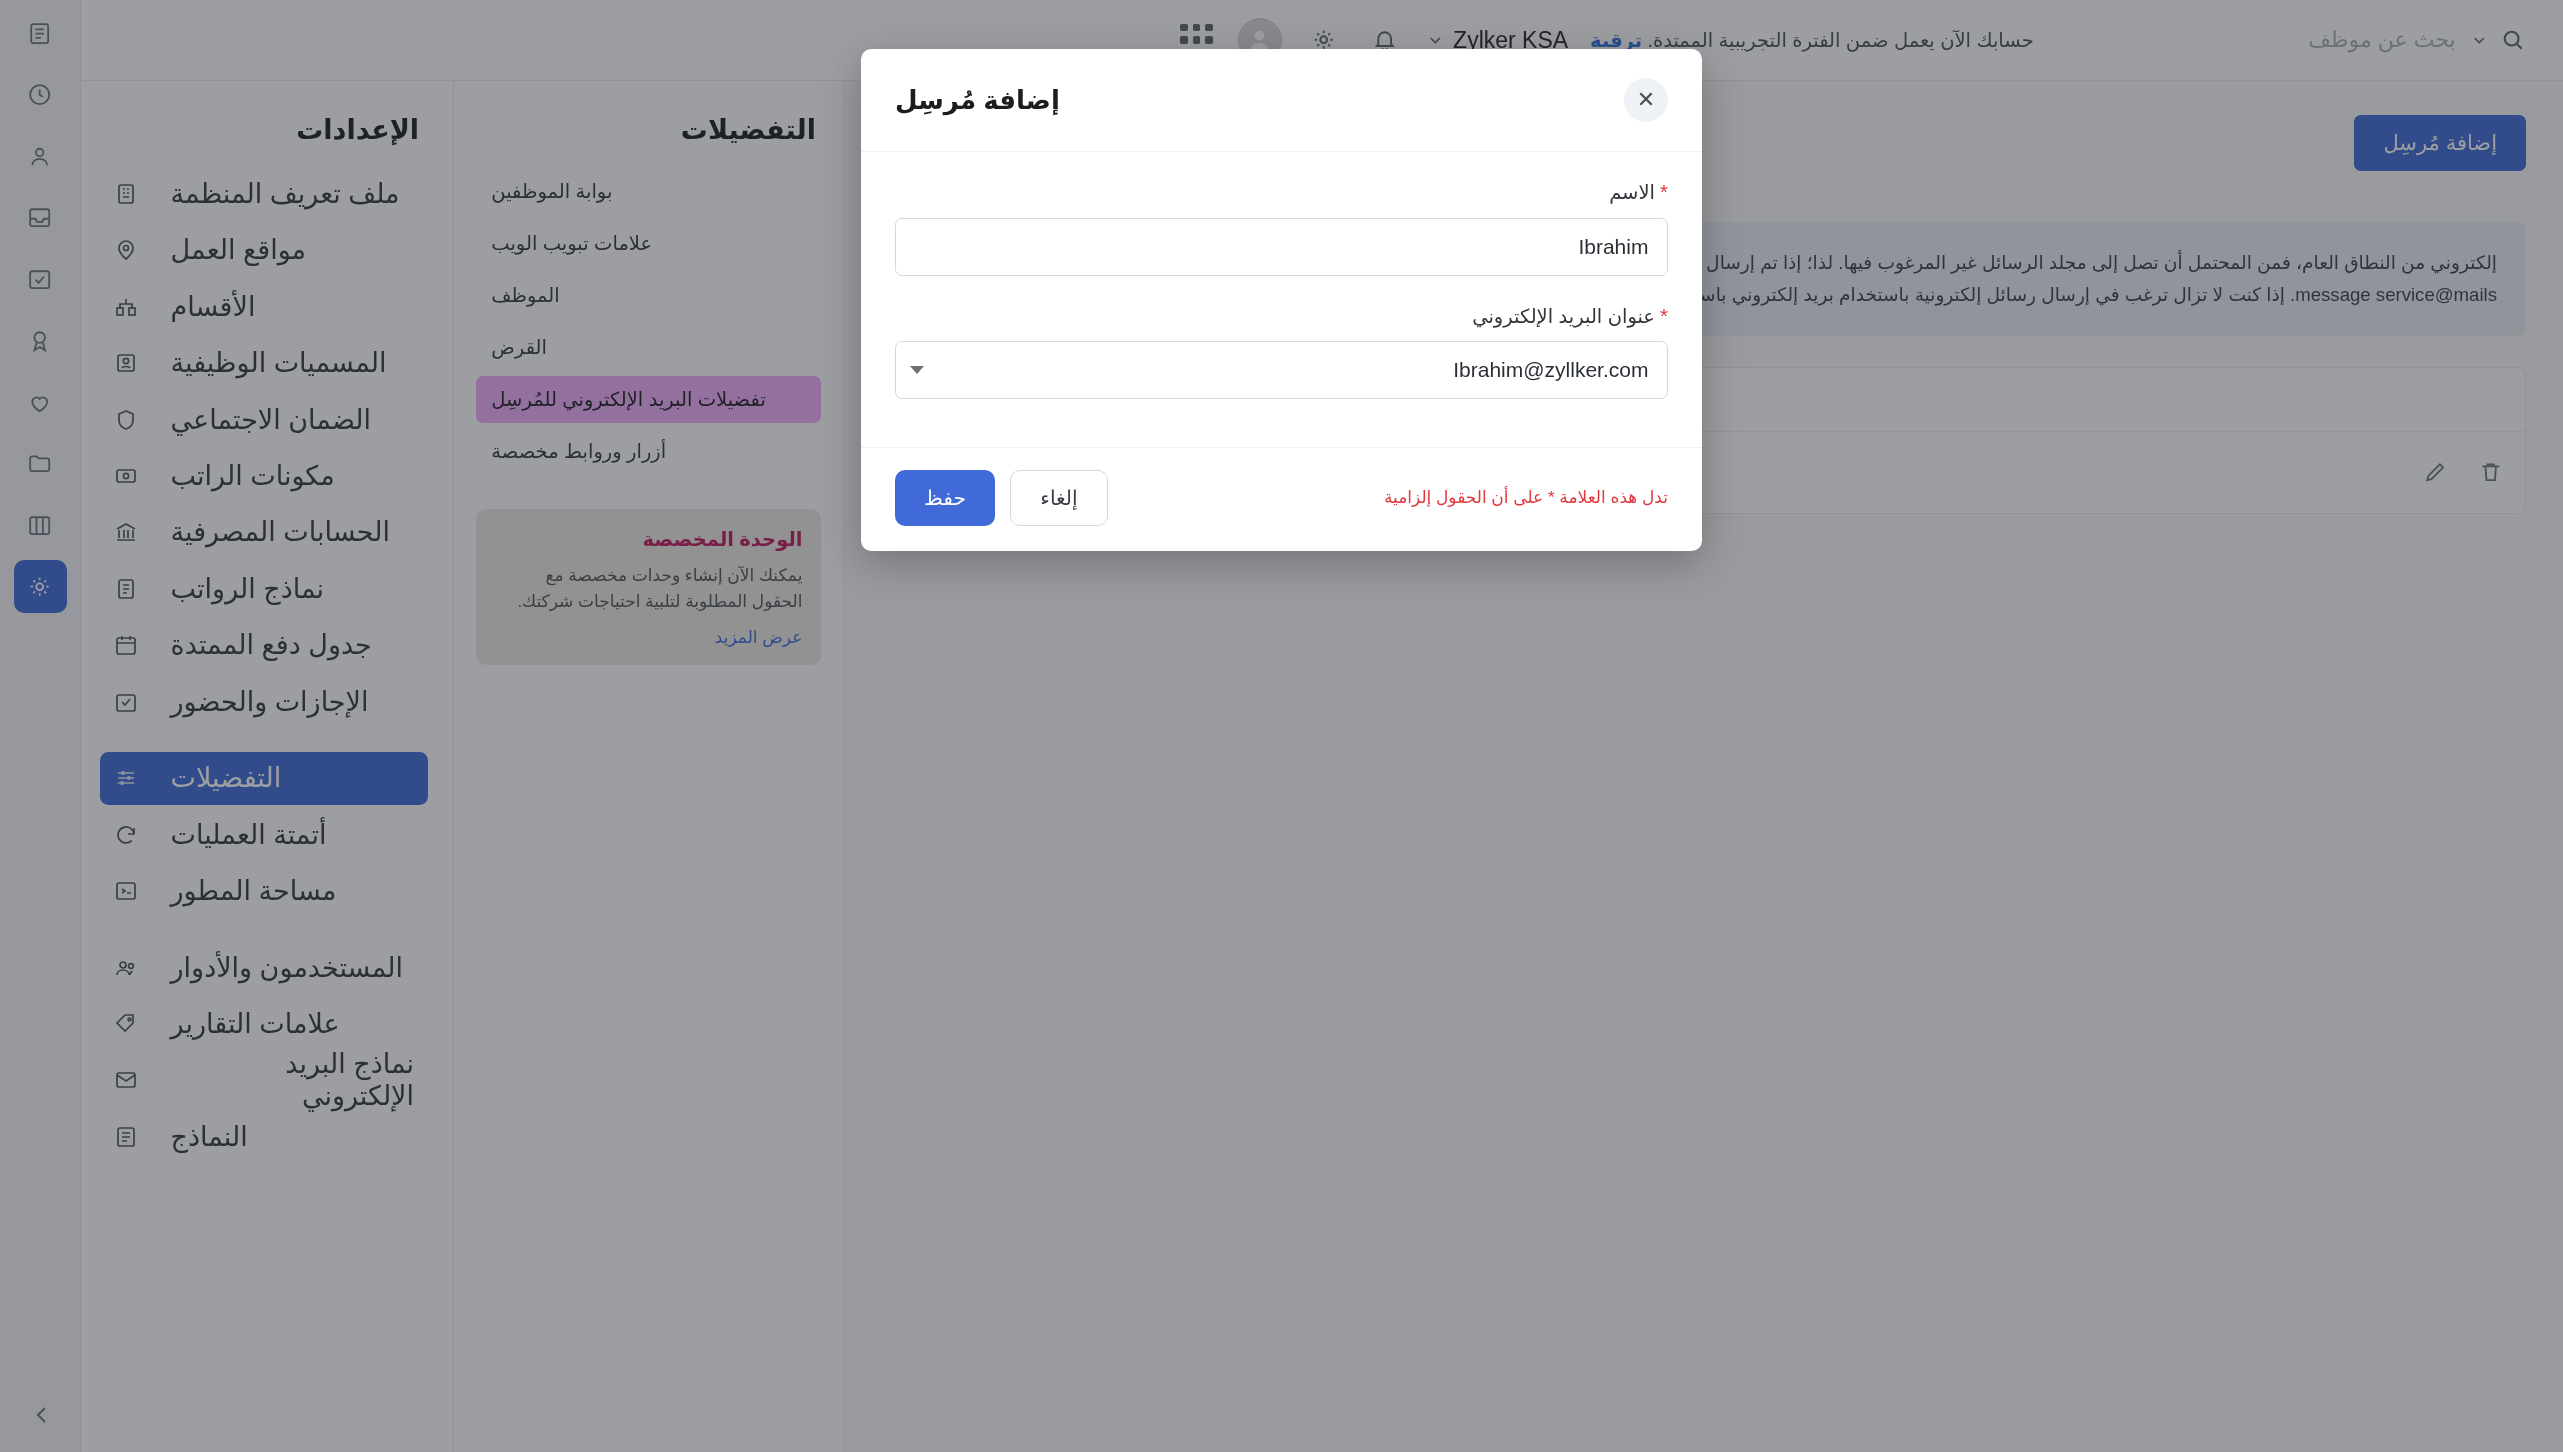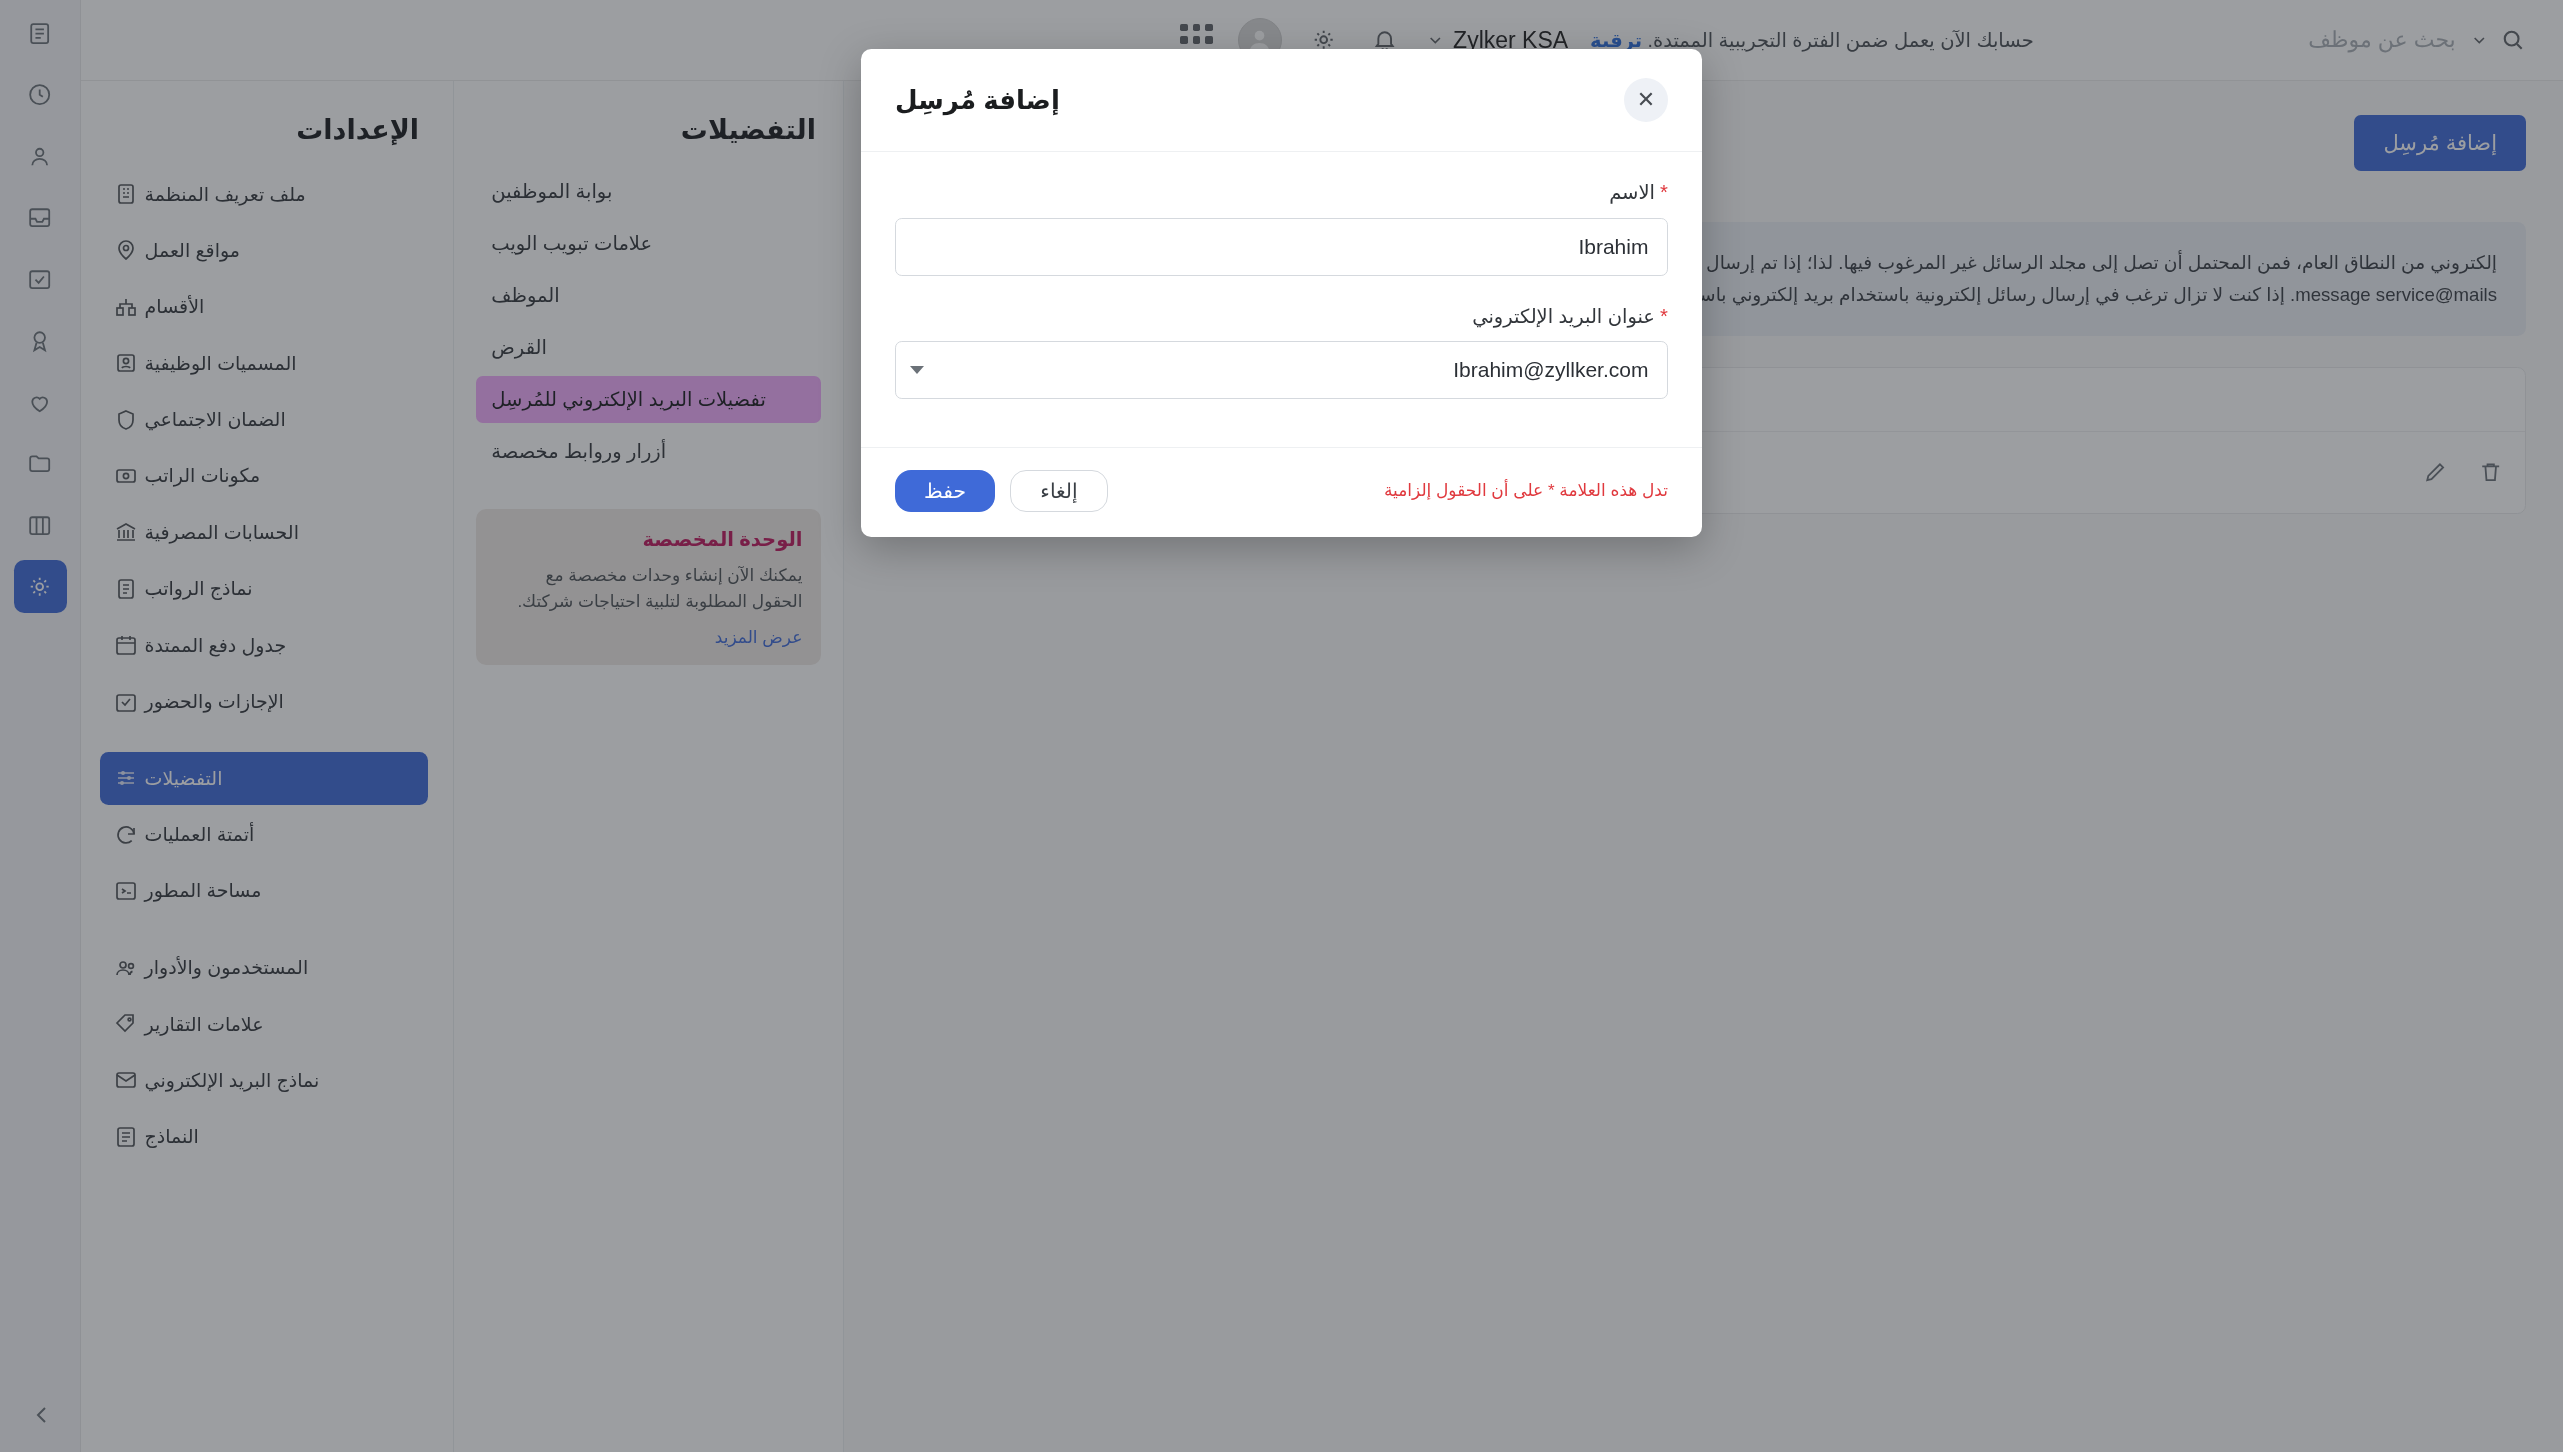--- a/index.html
+++ b/index.html
@@ -76,9 +76,9 @@
   }
   .settings-title { font-size: 27px; color: #1b1d1f; font-weight: 600; margin: 8.5px 8.5px 22px 0; text-align: right; }
   .snav-item {
-    display: flex; align-items: center; justify-content: flex-end; gap: 6px;
+    display: flex; align-items: center; justify-content: flex-end; gap: 32px;
     height: 53px; padding: 0 13.6px; margin-bottom: 3.4px;
-    border-radius: 8.5px; color: #33373c; font-size: 19px; cursor: pointer;
+    border-radius: 8.5px; color: #33373c; font-size: 27px; cursor: pointer;
   }
   .snav-item.active { background: #3f6ad8; color: #ffffff; }
   .snav-item .ico { width: 25.4px; height: 25.4px; display: flex; align-items: center; justify-content: center; opacity: .85; }

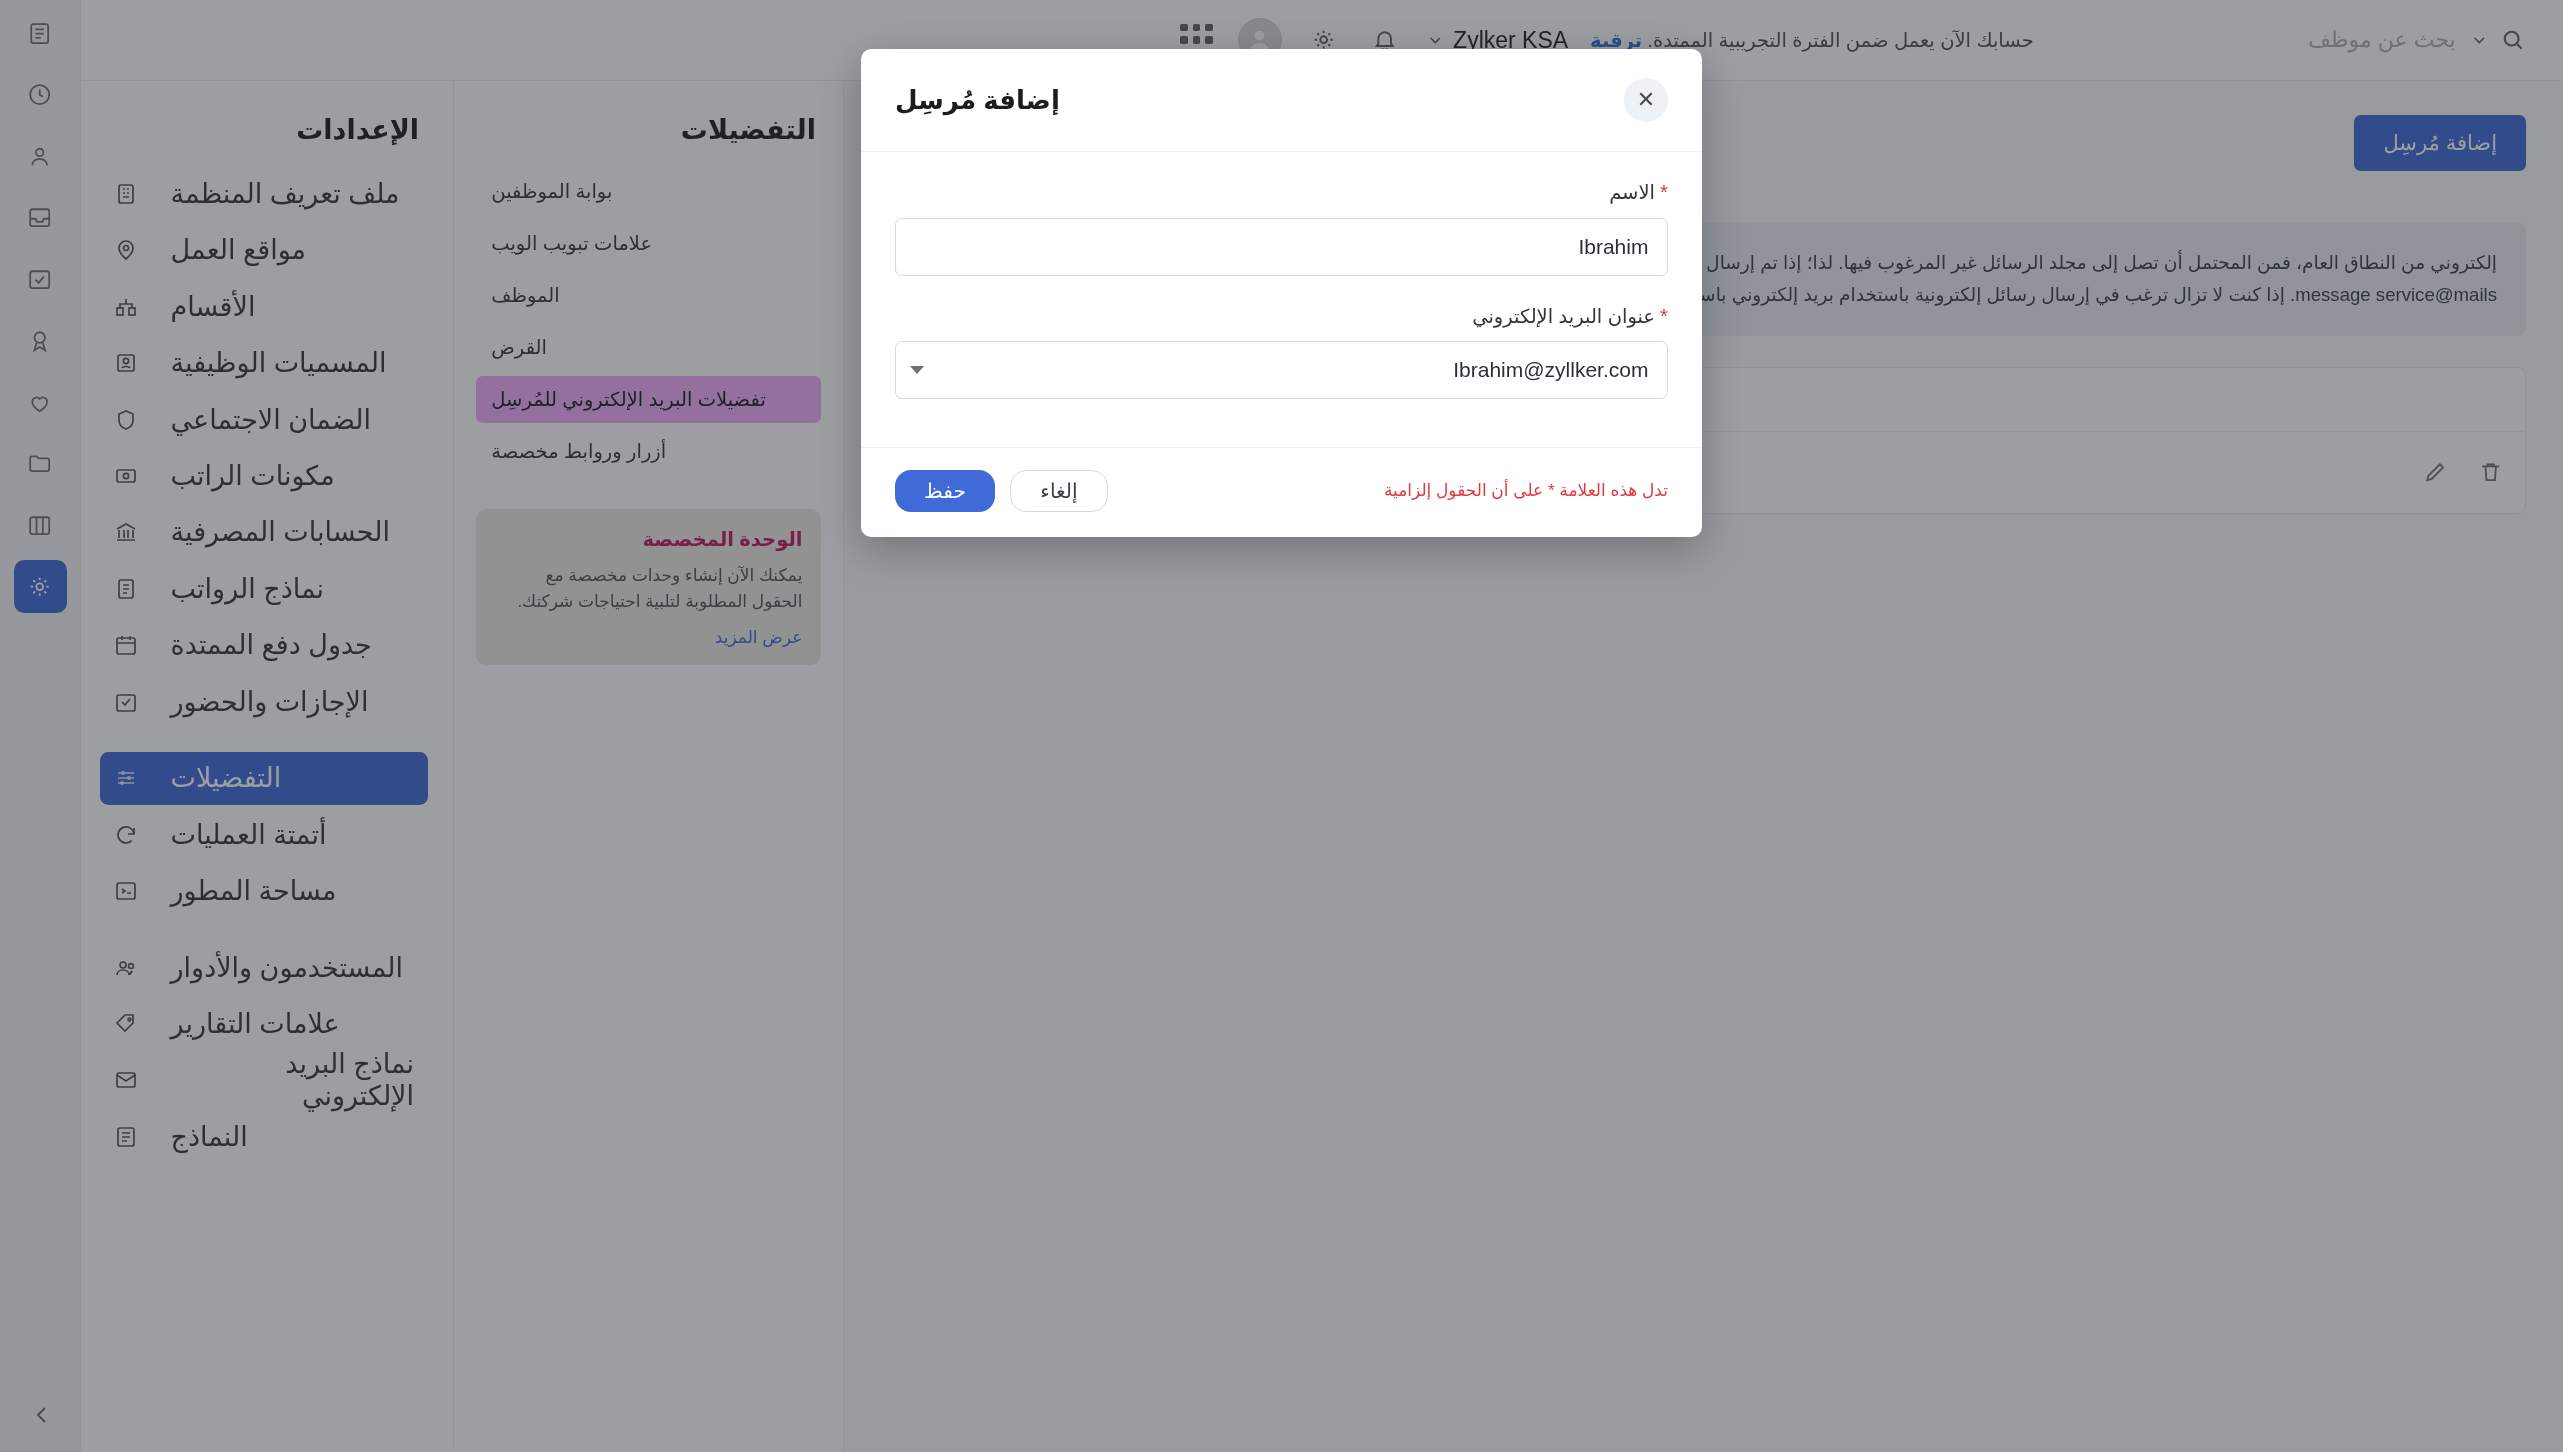--- a/index.html
+++ b/index.html
@@ -184,7 +184,7 @@
   .foot-note { font-size: 17px; color: #e0393e; }
   .foot-btns { display: flex; gap: 15.3px; }
   .btn {
-    height: 42px; padding: 8px 29px; border-radius: 16px; font-size: 20.3px; cursor: pointer;
+    height: 56px; padding: 8px 29px; border-radius: 10px; font-size: 20.3px; cursor: pointer;
     font-family: "Liberation Sans", sans-serif;
   }
   .btn-primary { background: #3f6ad8; color: #fff; border: 0; }

